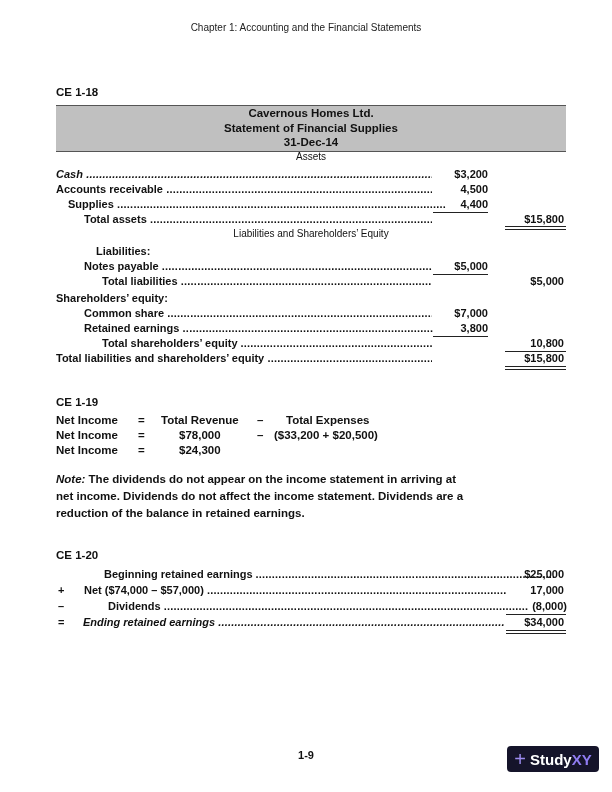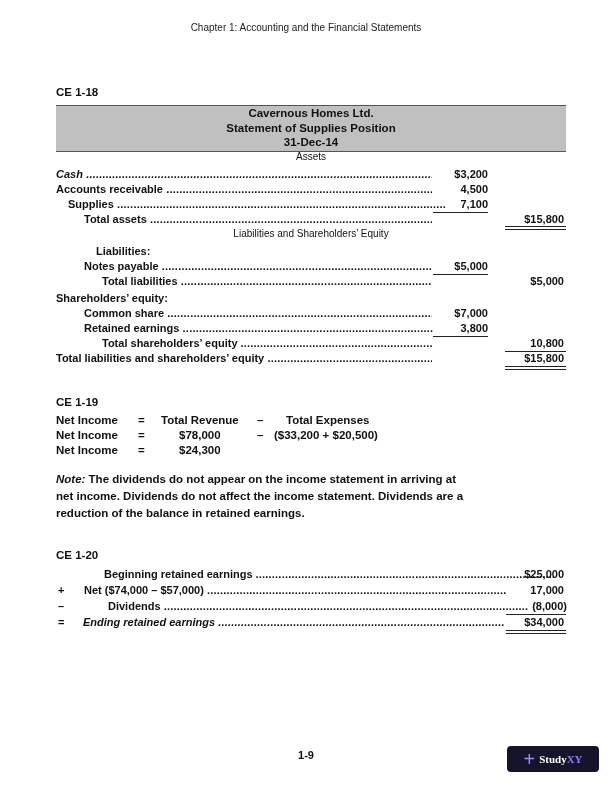--- a/index.html
+++ b/index.html
@@ -37,7 +37,7 @@
 
 <div class="abs band">
   <div>Cavernous Homes Ltd.</div>
-  <div>Statement of Supplies Position</div>
+  <div>Statement of Financial Supplies</div>
   <div>31-Dec-14</div>
 </div>
 

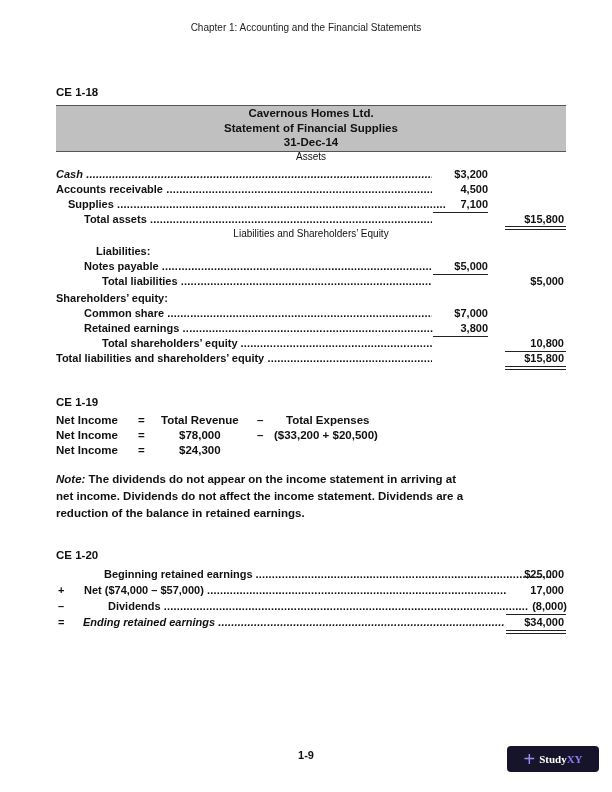--- a/index.html
+++ b/index.html
@@ -53,7 +53,7 @@
 </div>
 <div class="row" style="left:56px;top:196px;width:510px;">
   <span class="lbl" style="left:12px;width:378px;">Supplies</span>
-  <span class="amt" style="left:380px;width:52px;">7,100</span>
+  <span class="amt" style="left:380px;width:52px;">4,400</span>
 </div>
 <div class="uline" style="left:433px;top:212px;width:55px;"></div>
 <div class="row" style="left:56px;top:211px;width:510px;">

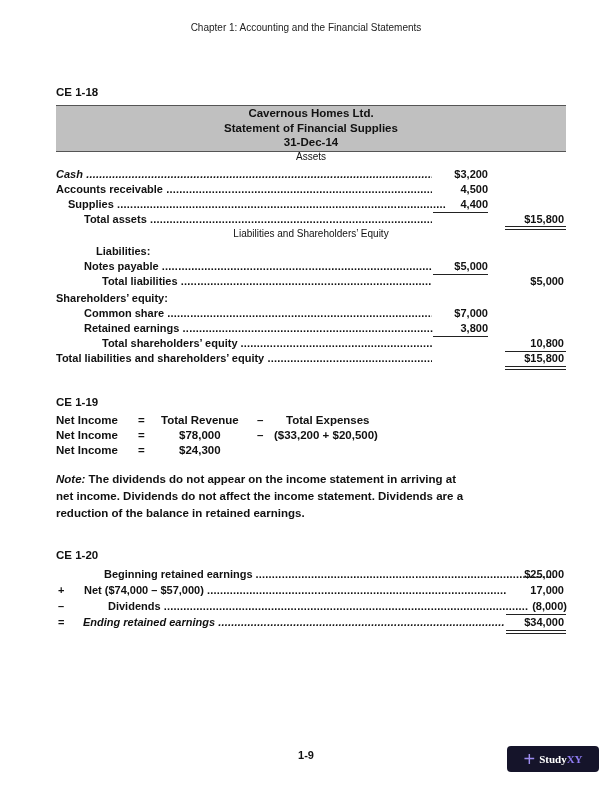--- a/index.html
+++ b/index.html
@@ -25,7 +25,7 @@
   .badge { left:507px; top:746px; width:92px; height:26px; background:#15142a; border-radius:4px;
            display:flex; align-items:center; justify-content:center; gap:4px; }
   .badge .plus { color:#9d8cf0; font-size:20px; line-height:20px; font-weight:300; }
-  .badge .brand { color:#ffffff; font-size:11px; font-weight:bold; font-family:Liberation Serif, serif; }
+  .badge .brand { color:#ffffff; font-size:15px; font-weight:bold; font-family:Liberation Sans, sans-serif; }
   .badge .brand .xy { color:#8f7cf2; }
 </style>
 </head>

